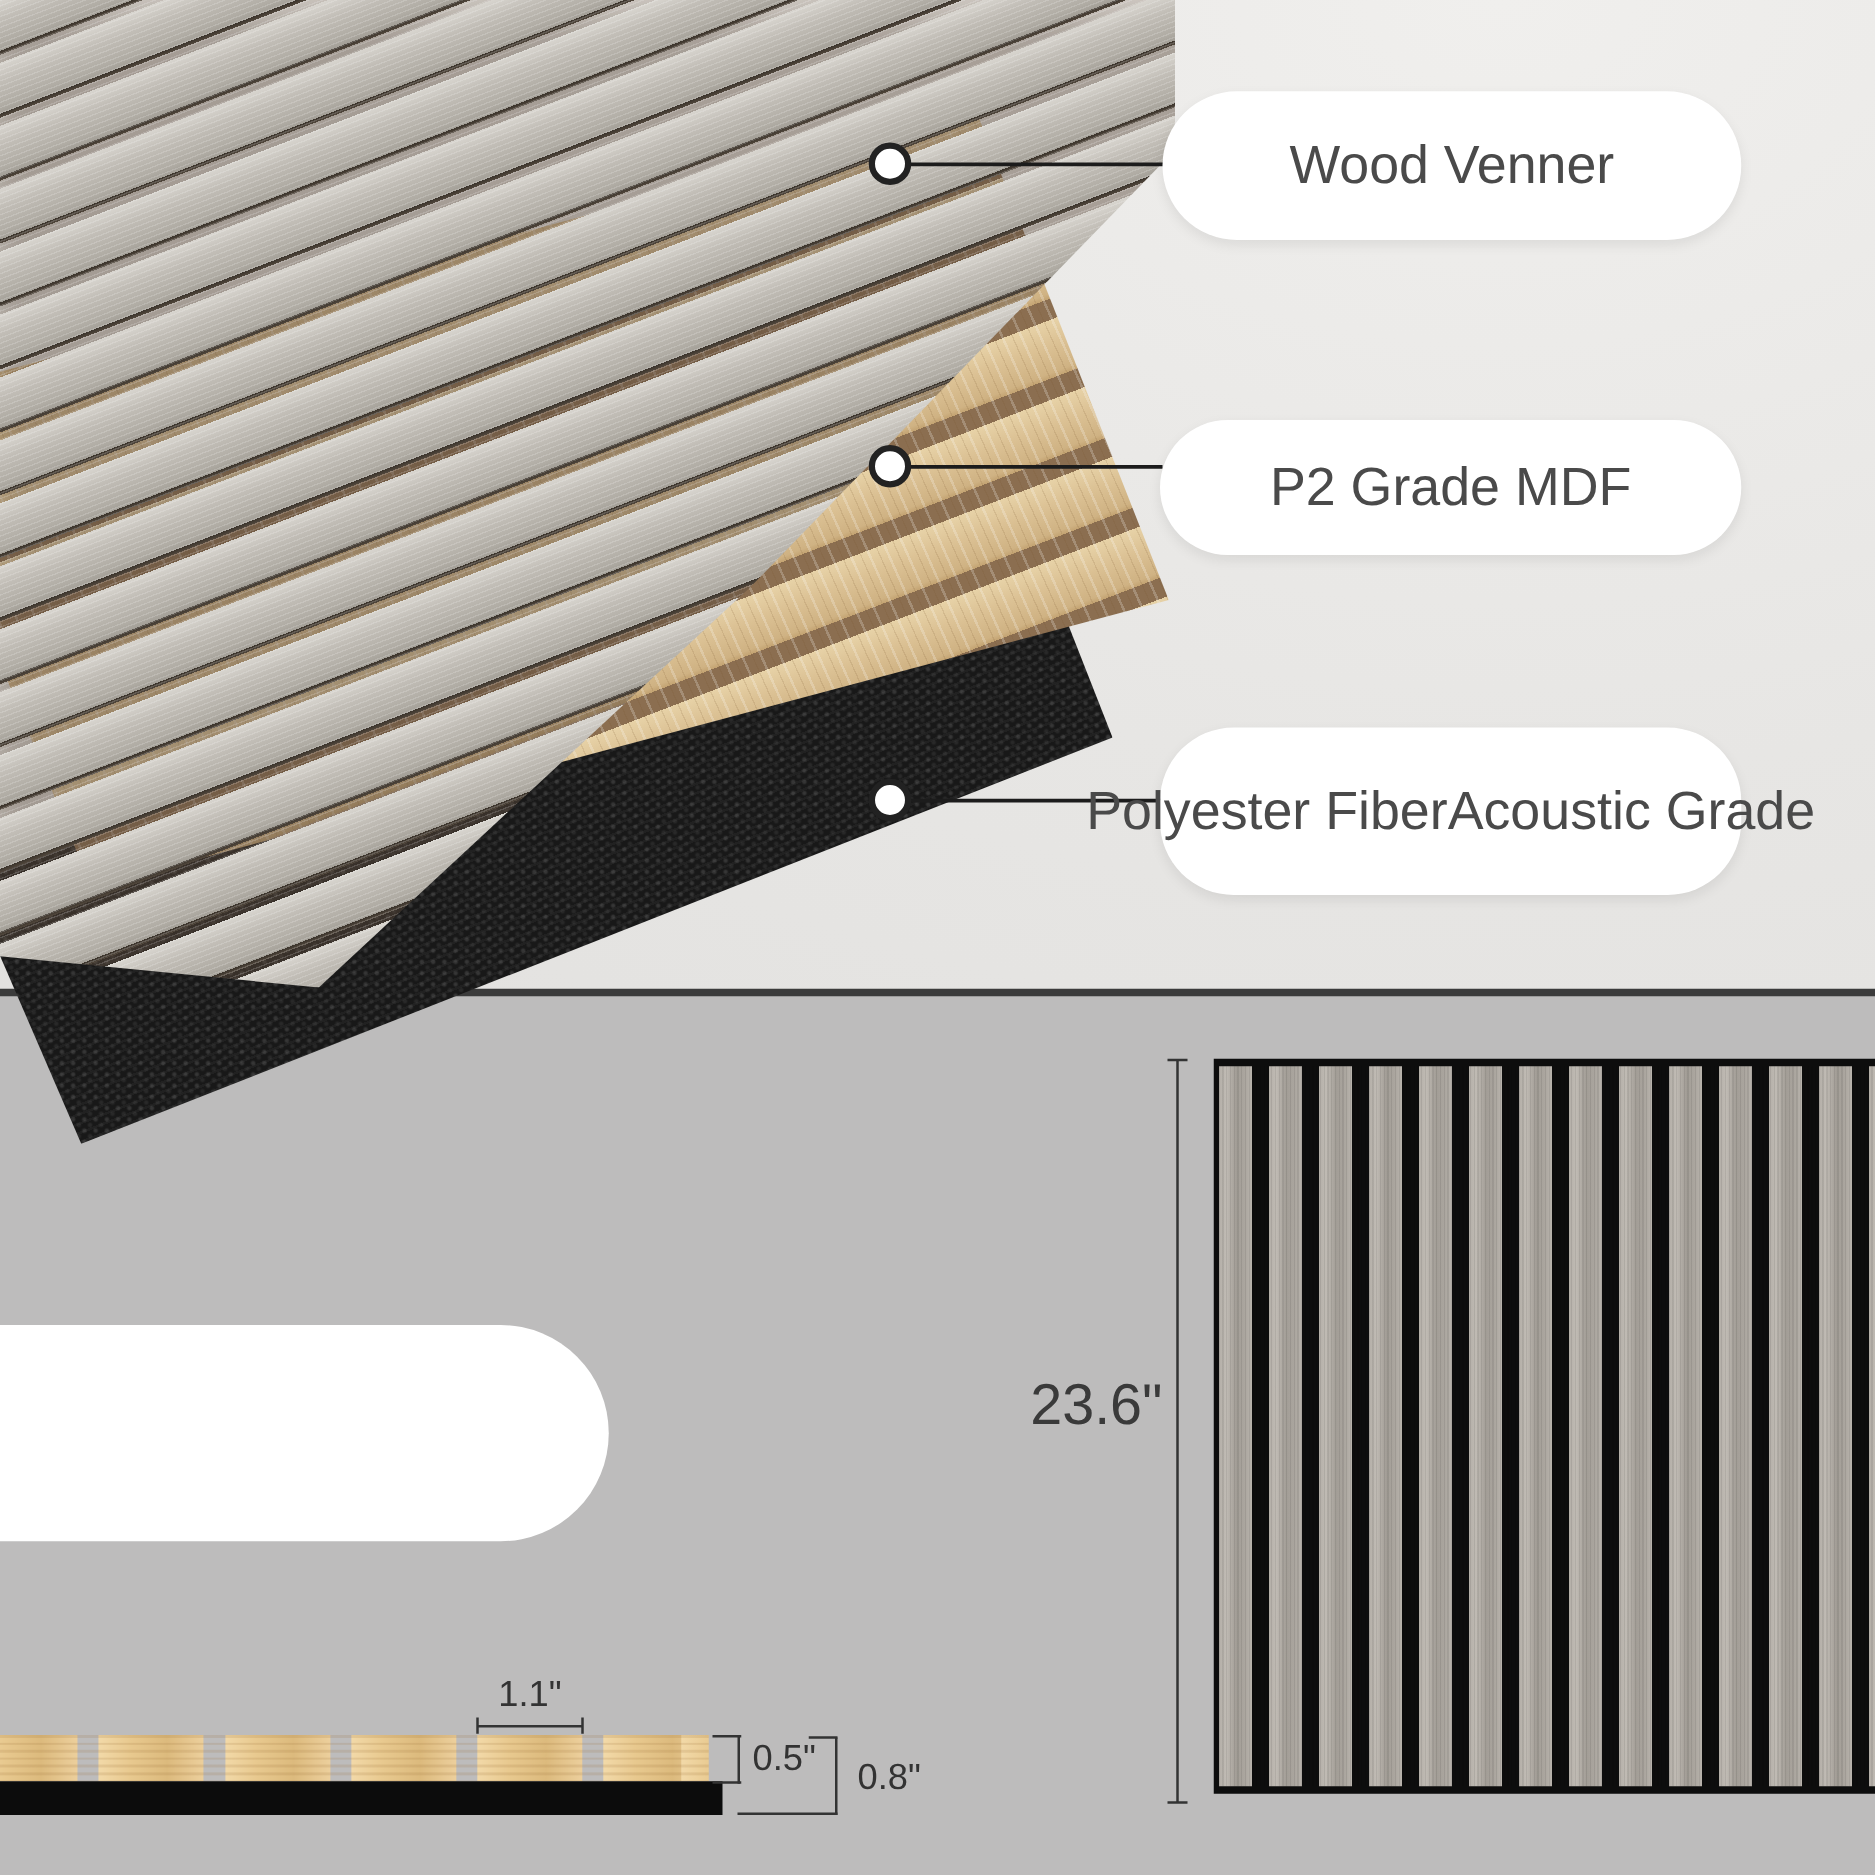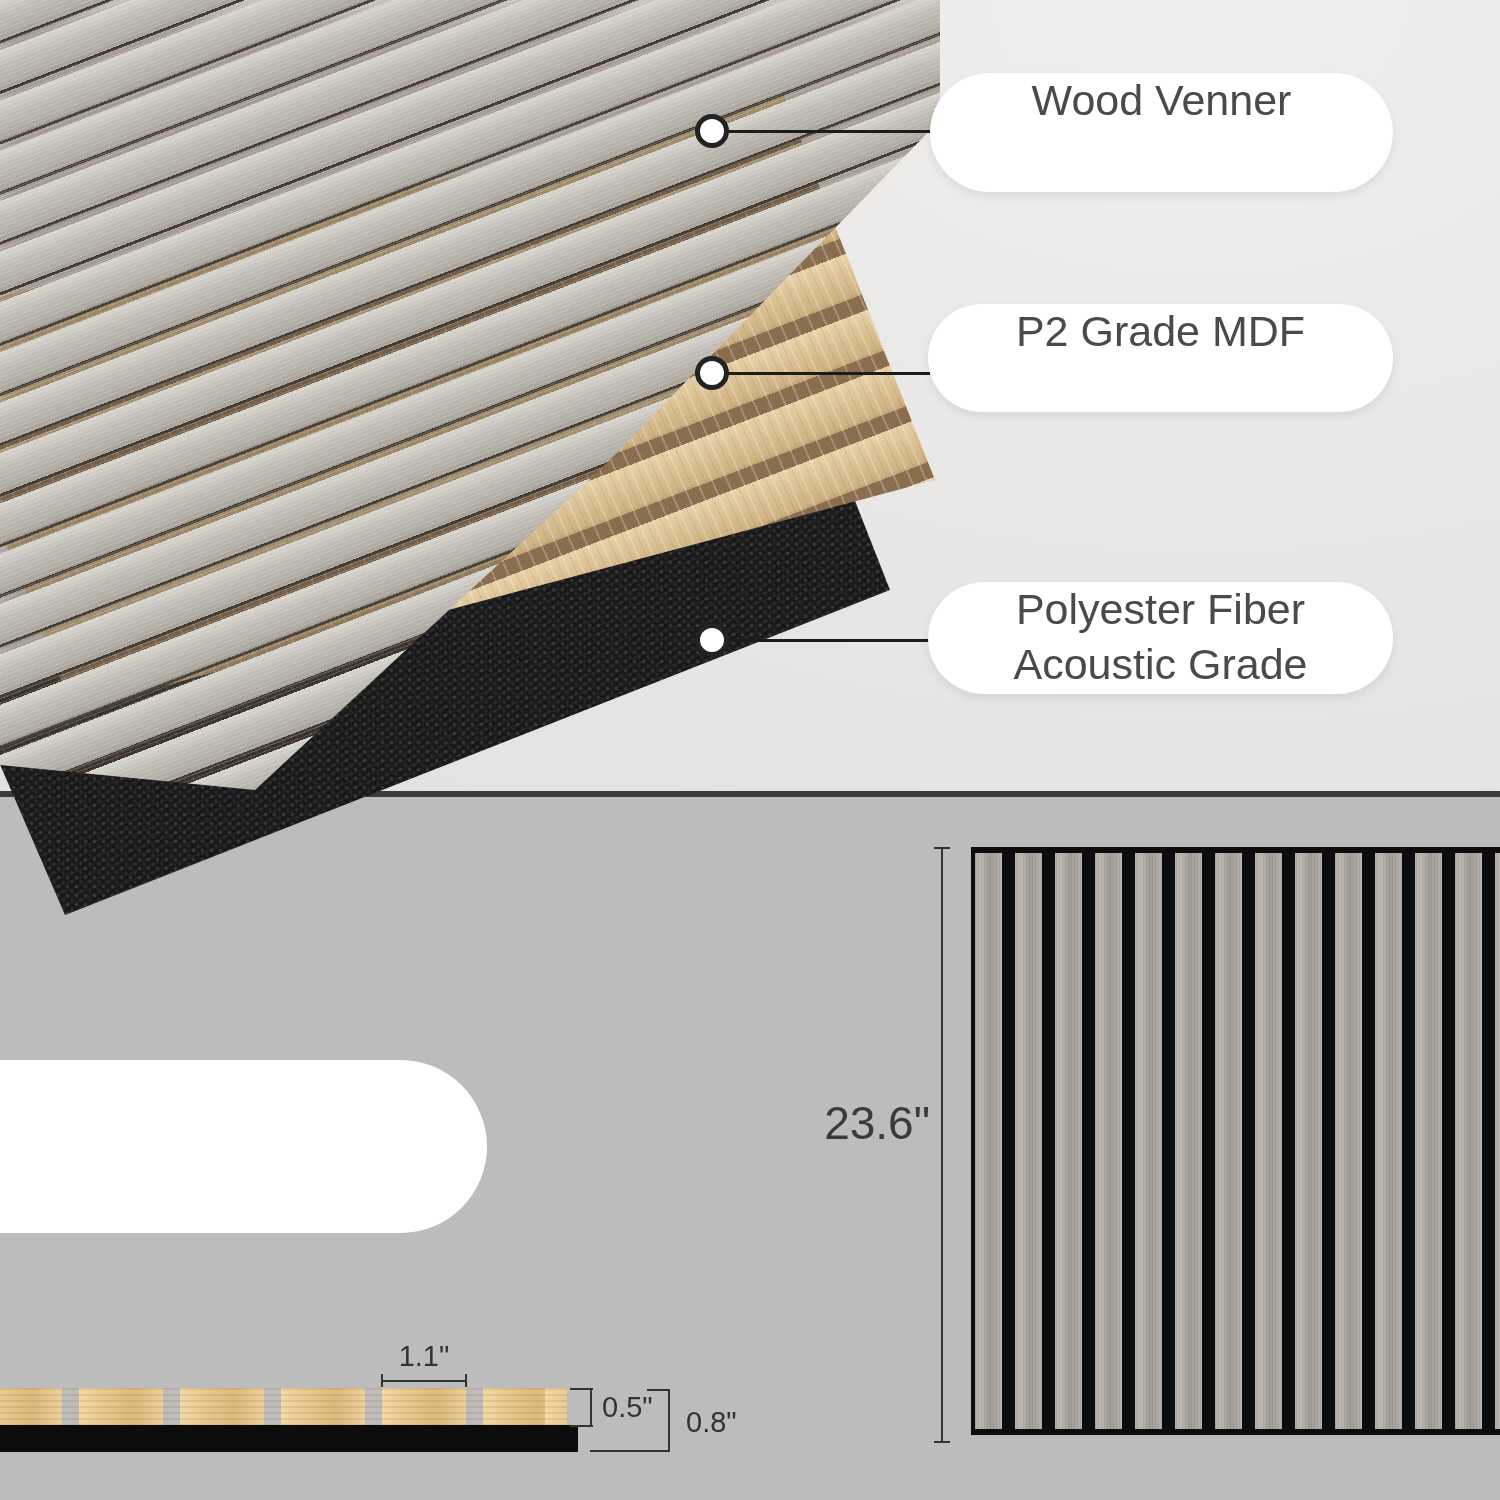--- a/index.html
+++ b/index.html
@@ -45,8 +45,8 @@
   .leader{position:absolute;height:3px;background:#1c1c1c;}
   .dot{position:absolute;width:24px;height:24px;border-radius:50%;
     background:#fff;border:5px solid #222;box-sizing:content-box;}
-  .pill{position:absolute;background:#fff;display:flex;flex-direction:column;
-    align-items:center;justify-content:flex-start;
+  .pill{position:absolute;background:#fff;display:flex;flex-direction:row;
+    align-items:center;justify-content:center;
     box-shadow:0 4px 10px rgba(0,0,0,.08);}
   .pill span{color:#4a4a4a;font-size:43px;line-height:55px;white-space:nowrap;}
 

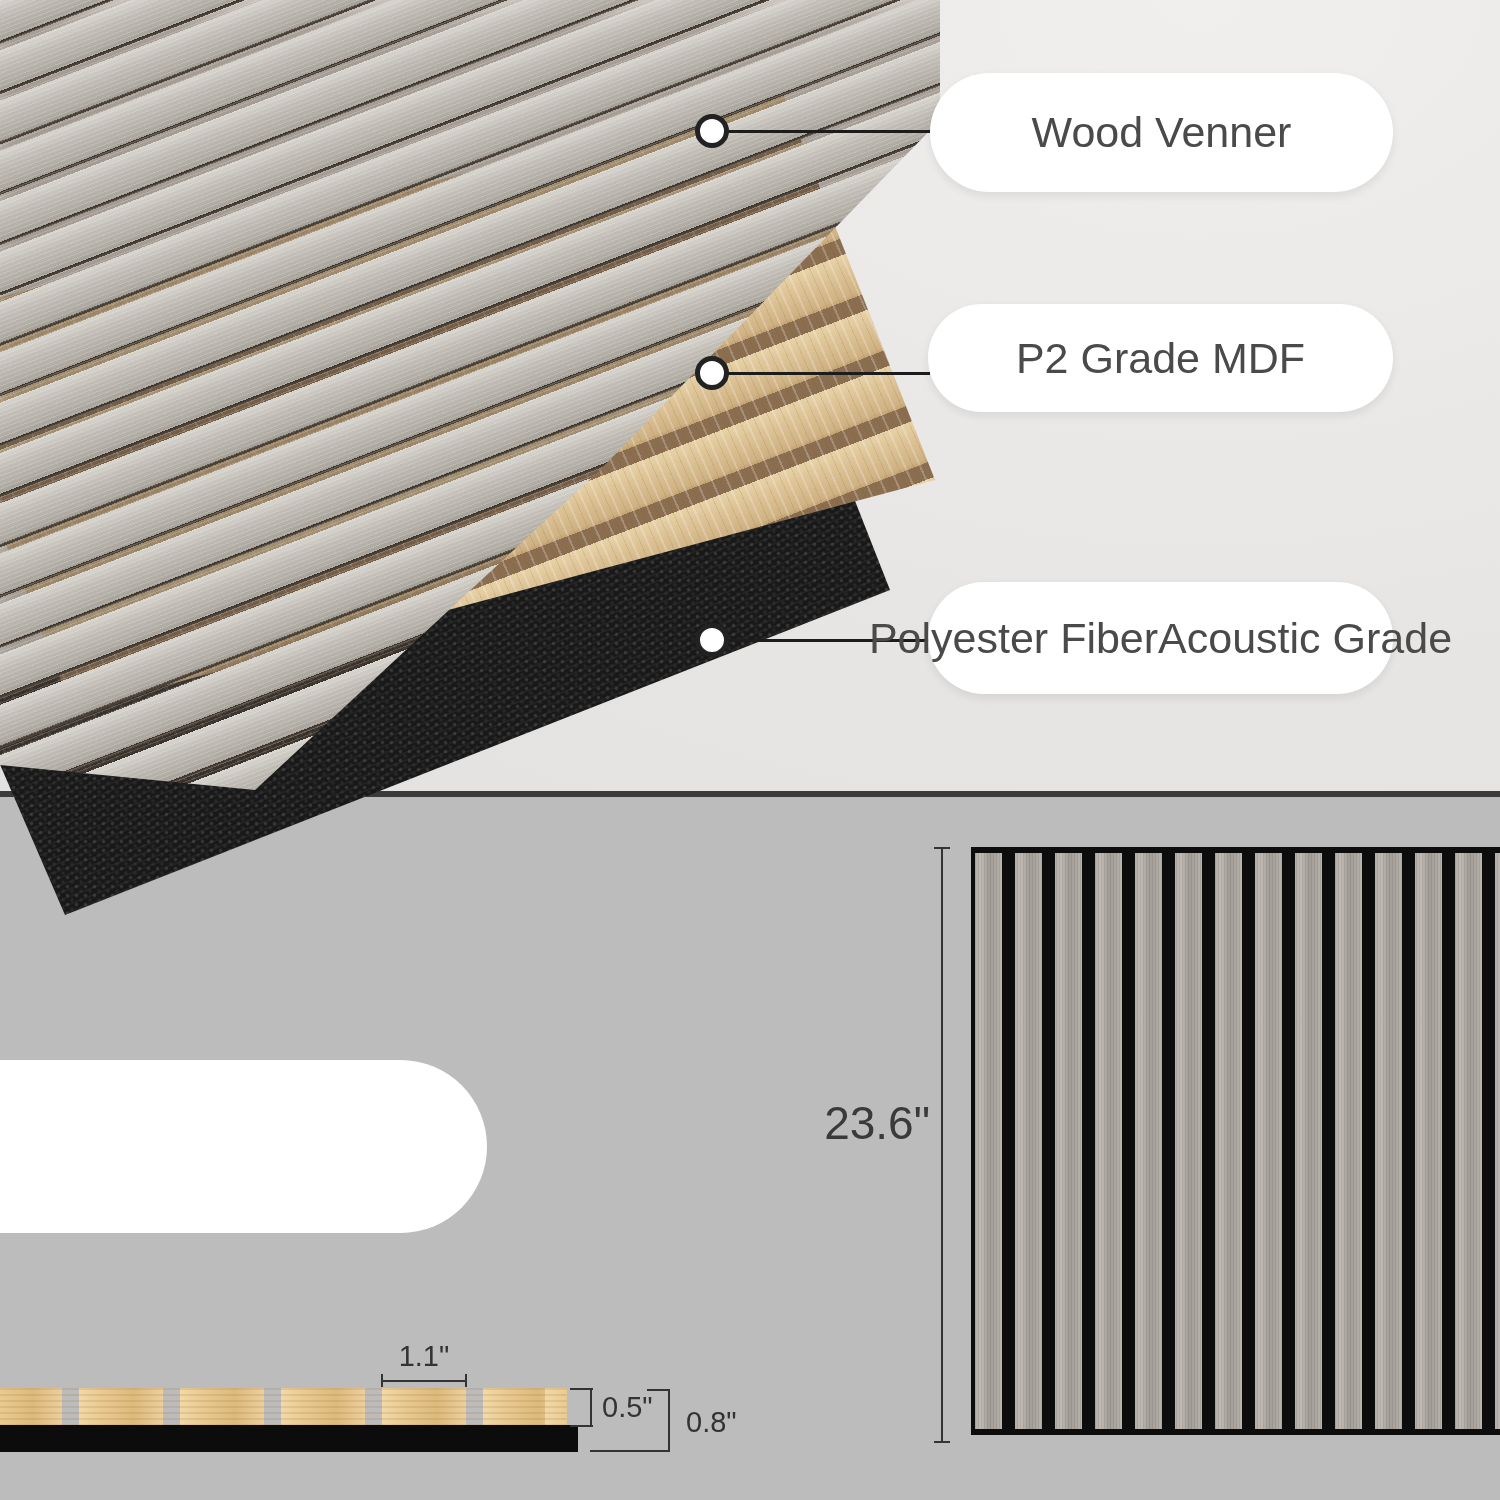--- a/index.html
+++ b/index.html
@@ -99,7 +99,7 @@
 
   <div class="leader" style="left:722px;top:372px;width:208px;"></div>
   <div class="dot" style="left:695px;top:356px;"></div>
-  <div class="pill" style="left:928px;top:304px;width:465px;height:108px;border-radius:54px;">
+  <div class="pill" style="left:928px;top:336px;width:465px;height:108px;border-radius:54px;">
     <span>P2 Grade MDF</span>
   </div>
 

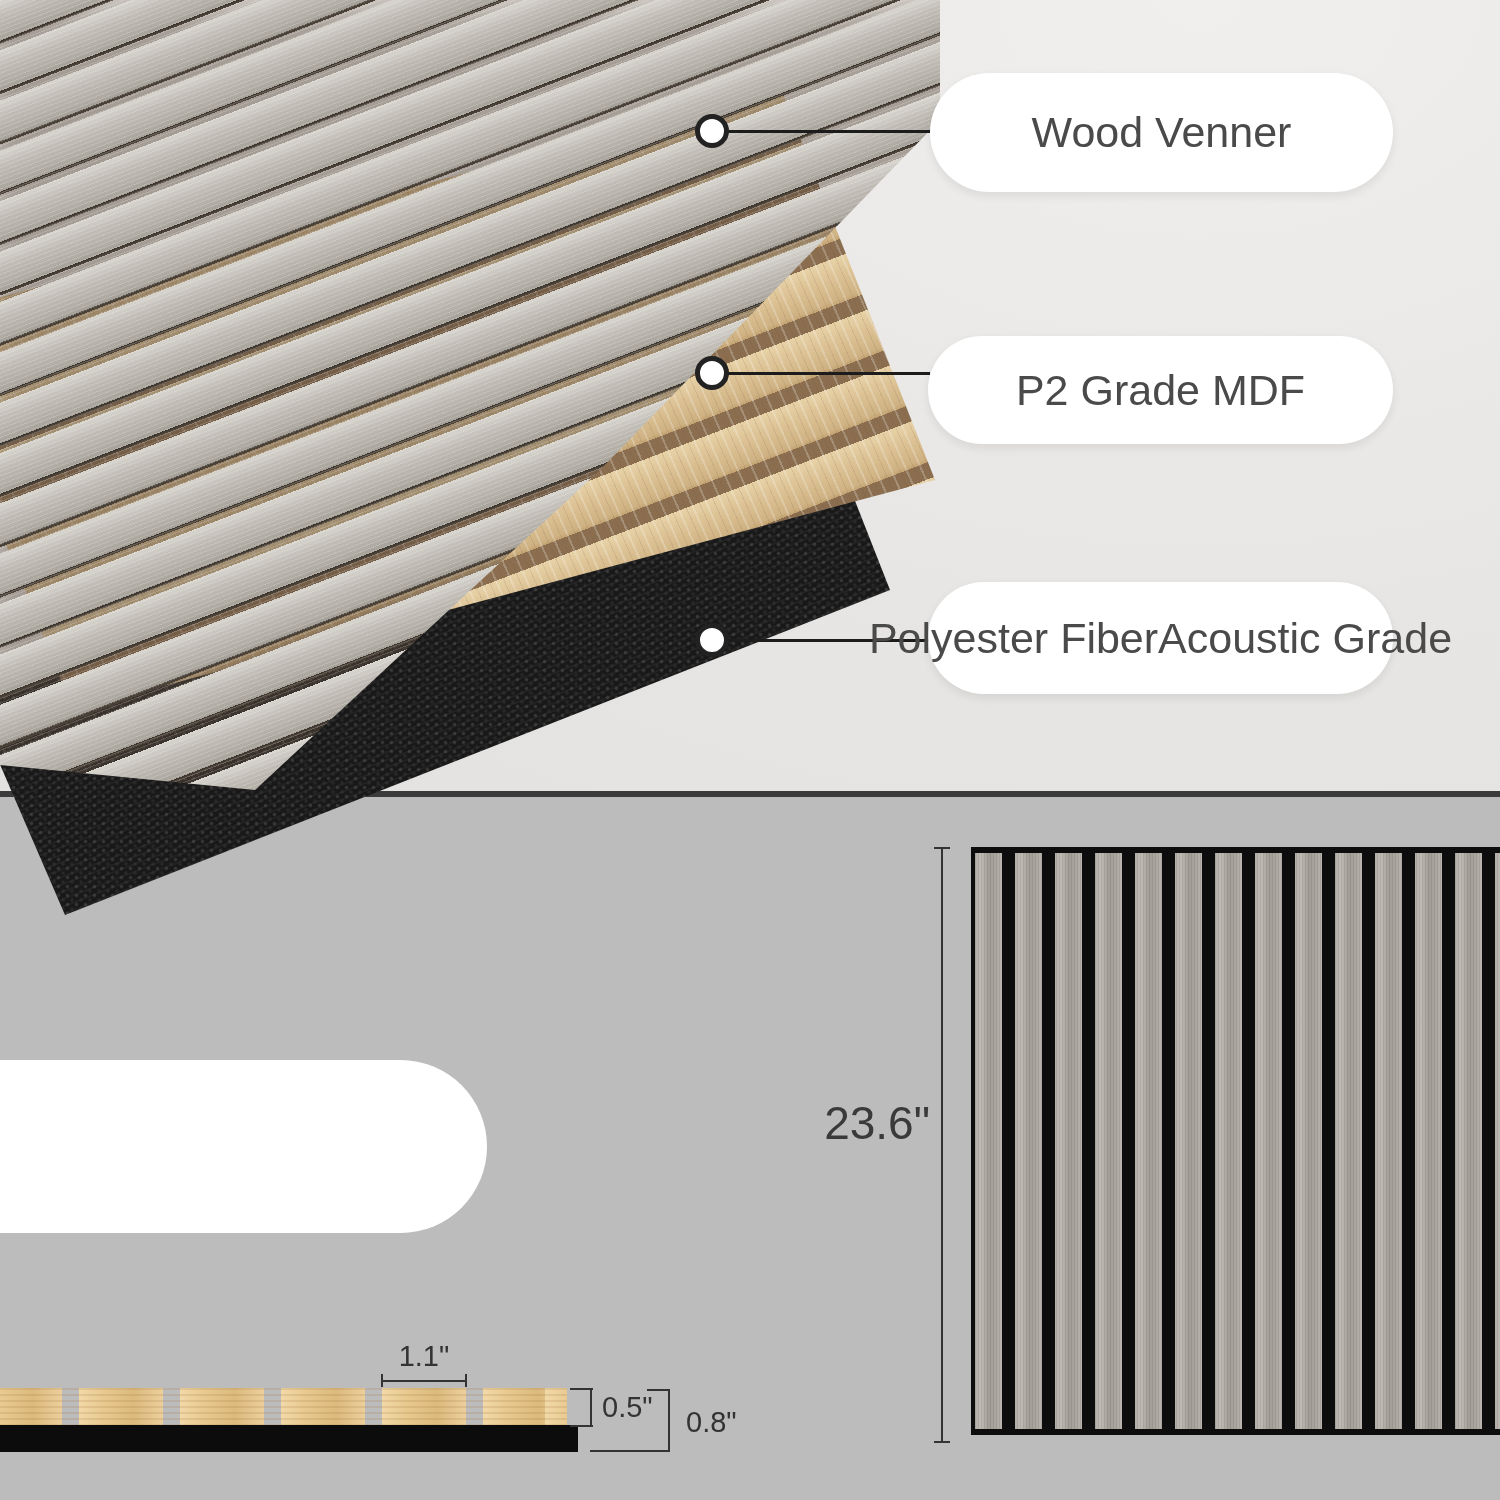--- a/index.html
+++ b/index.html
@@ -105,7 +105,7 @@
 
   <div class="leader" style="left:722px;top:639px;width:208px;"></div>
   <div class="dot" style="left:695px;top:623px;"></div>
-  <div class="pill" style="left:928px;top:582px;width:465px;height:112px;border-radius:59px;">
+  <div class="pill" style="left:928px;top:582px;width:465px;height:134px;border-radius:59px;">
     <span>Polyester Fiber</span>
     <span>Acoustic Grade</span>
   </div>

